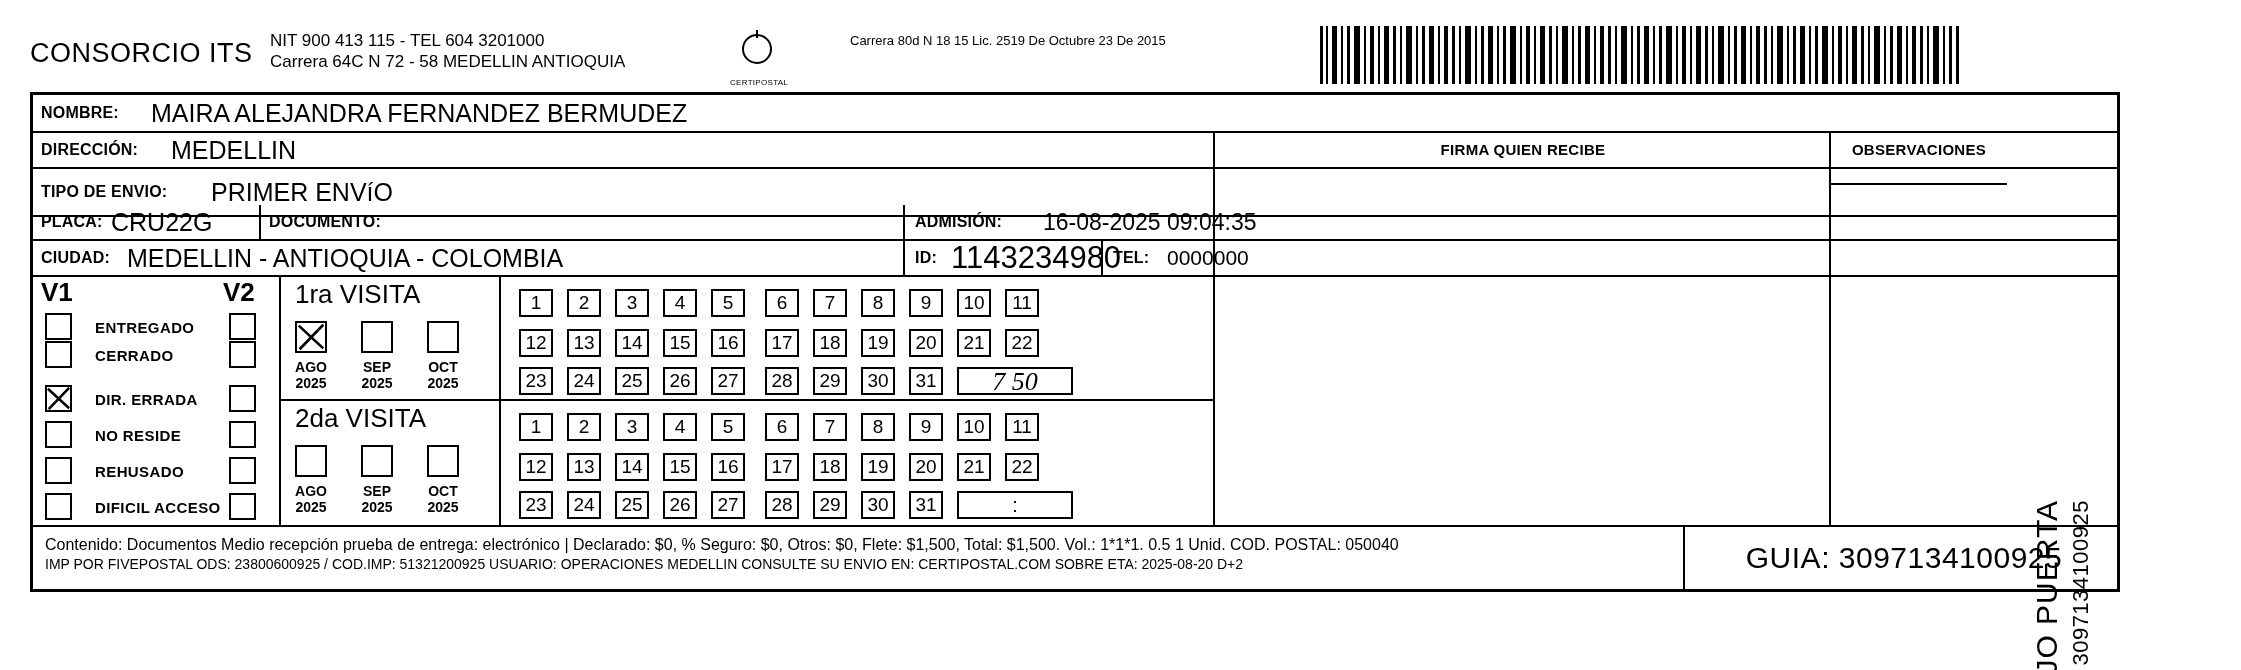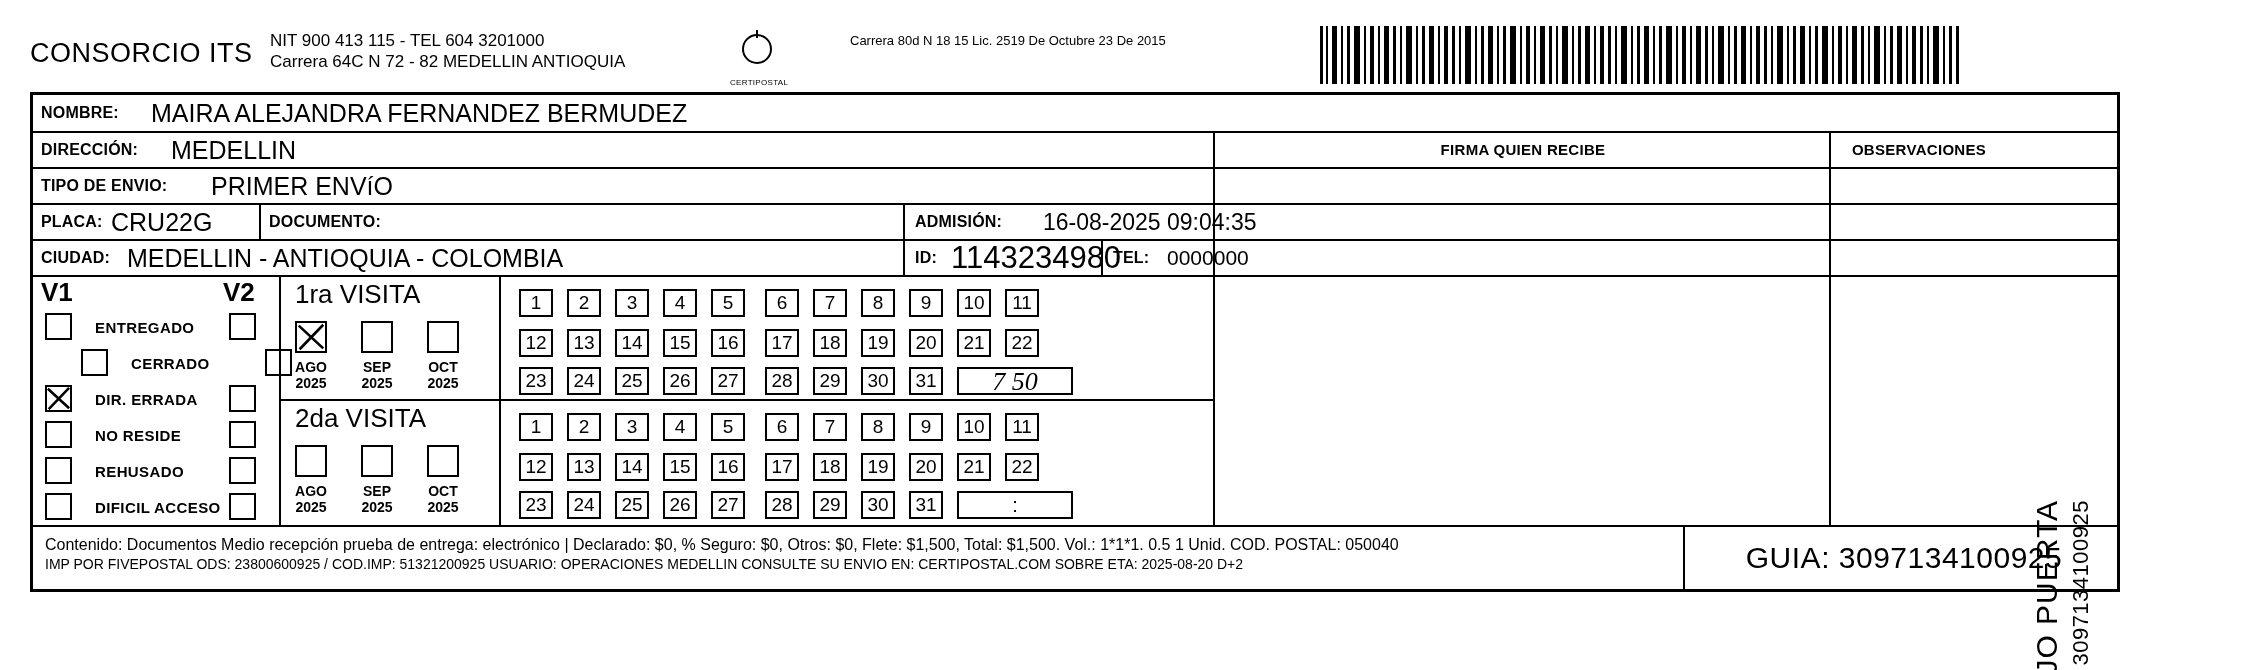--- a/index.html
+++ b/index.html
@@ -92,7 +92,7 @@
     <div class="hdr-company">CONSORCIO ITS</div>
     <div class="hdr-block1">
       <div>NIT 900 413 115 - TEL 604 3201000</div>
-      <div>Carrera 64C N 72 - 82 MEDELLIN ANTIOQUIA</div>
+      <div>Carrera 64C N 72 - 58 MEDELLIN ANTIOQUIA</div>
     </div>
     <div class="hdr-logo">
       <div class="ring"></div>

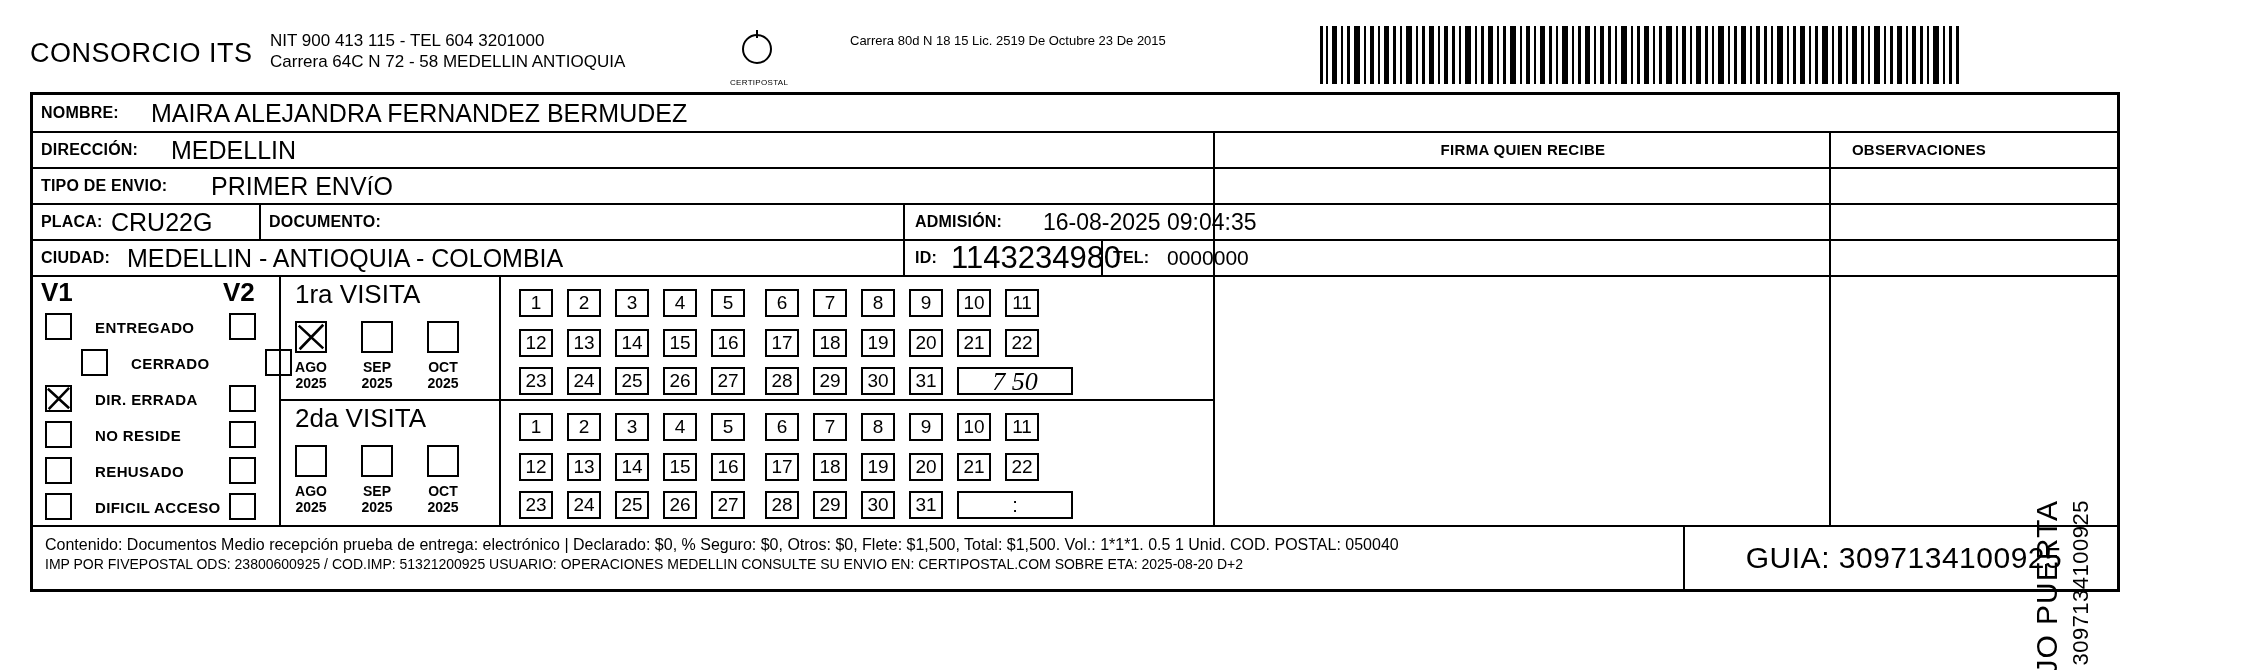--- a/index.html
+++ b/index.html
@@ -39,7 +39,7 @@
 
   
   .firma-head{position:absolute;left:1182px;top:38px;width:616px;height:36px;border-bottom:2px solid #000;box-sizing:border-box;}
-  .obs-head{position:absolute;left:1798px;top:38px;width:176px;height:36px;border-bottom:2px solid #000;box-sizing:border-box;}
+  .obs-head{position:absolute;left:1798px;top:38px;width:176px;height:52px;border-bottom:2px solid #000;box-sizing:border-box;}
   .firma-body{position:absolute;left:1182px;top:74px;width:616px;height:356px;box-sizing:border-box;}
   .obs-body{position:absolute;left:1798px;top:74px;width:176px;height:356px;box-sizing:border-box;}
   .panel-title{font-size:15px;font-weight:bold;text-align:center;line-height:34px;letter-spacing:.3px;}

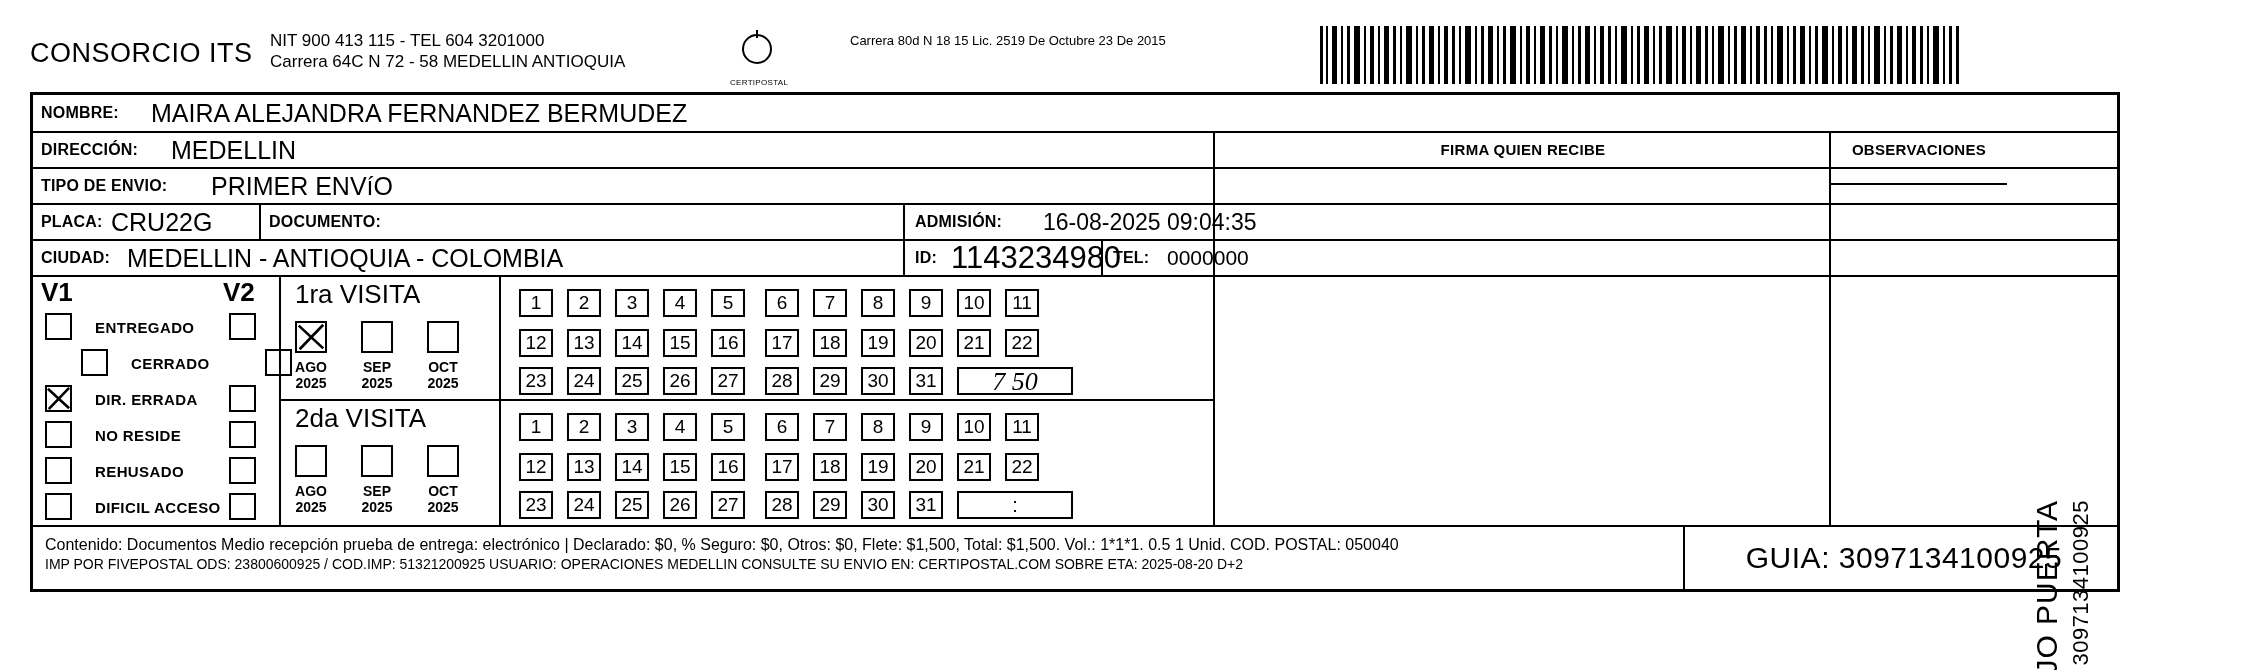--- a/index.html
+++ b/index.html
@@ -28,7 +28,7 @@
 
   .r1{top:0;height:38px;}
   .r2{top:38px;height:36px;}
-  .r3{top:74px;height:36px;}
+  .r3{top:74px;height:48px;}
   .r4{top:110px;height:36px;}
   .r5{top:146px;height:36px;}
 

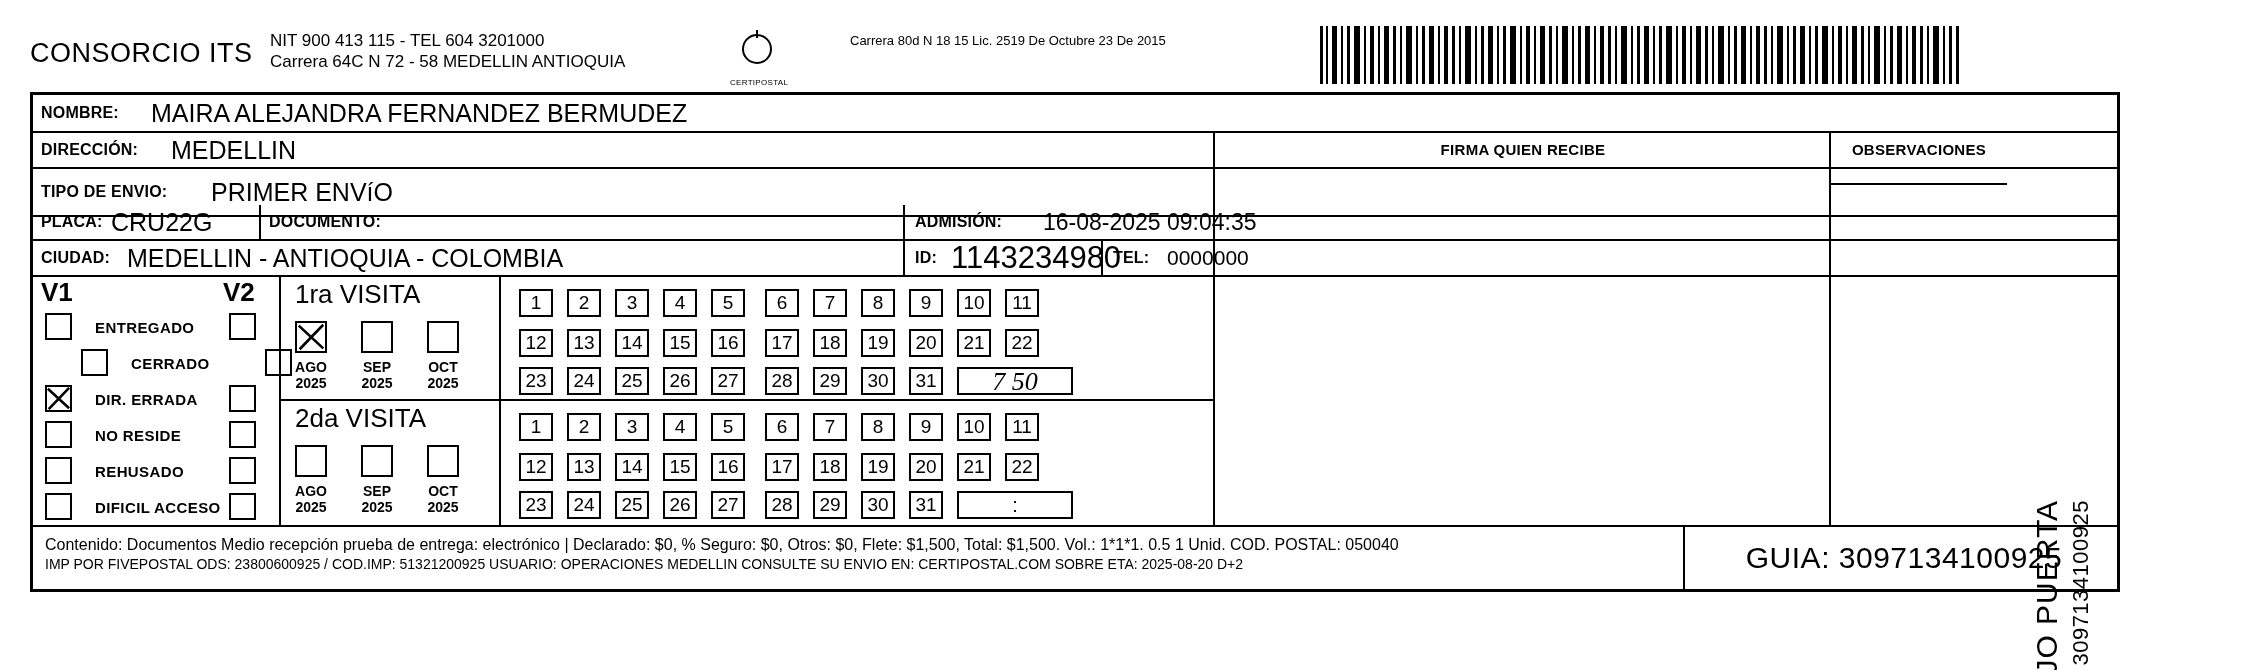--- a/index.html
+++ b/index.html
@@ -257,7 +257,7 @@
           <div class="cb" style="left:196px;top:0;"></div>
         </div>
 
-        <div class="cbrow" style="top:72px;margin-left:36px;">
+        <div class="cbrow" style="top:64px;">
           <div class="cb" style="left:12px;top:0;"></div>
           <div class="cbtext" style="left:62px;top:6px;">CERRADO</div>
           <div class="cb" style="left:196px;top:0;"></div>

